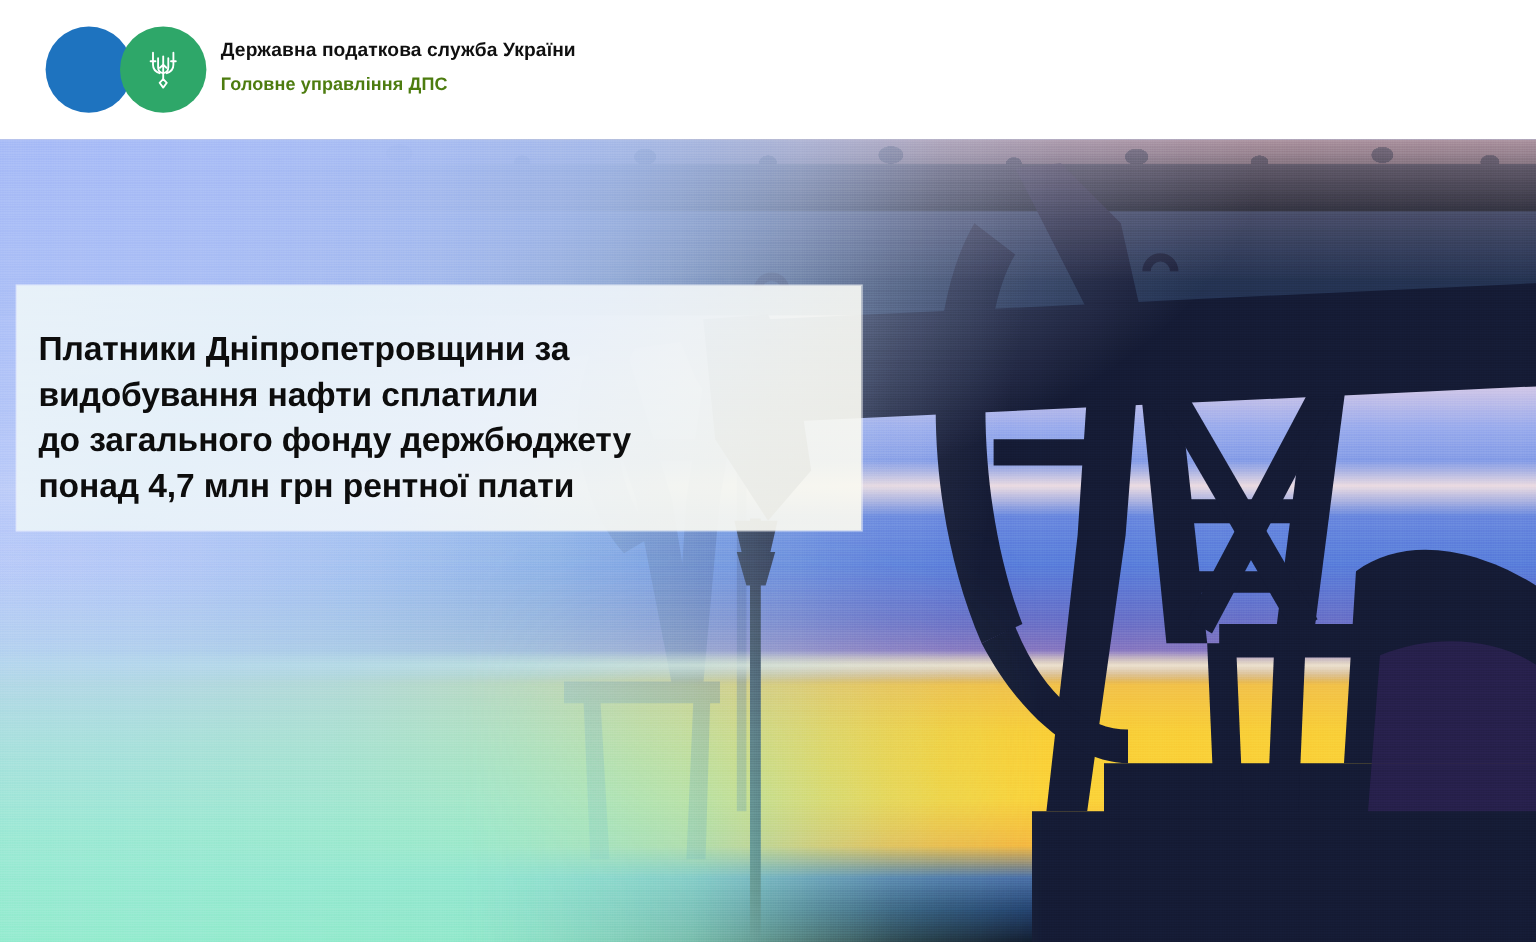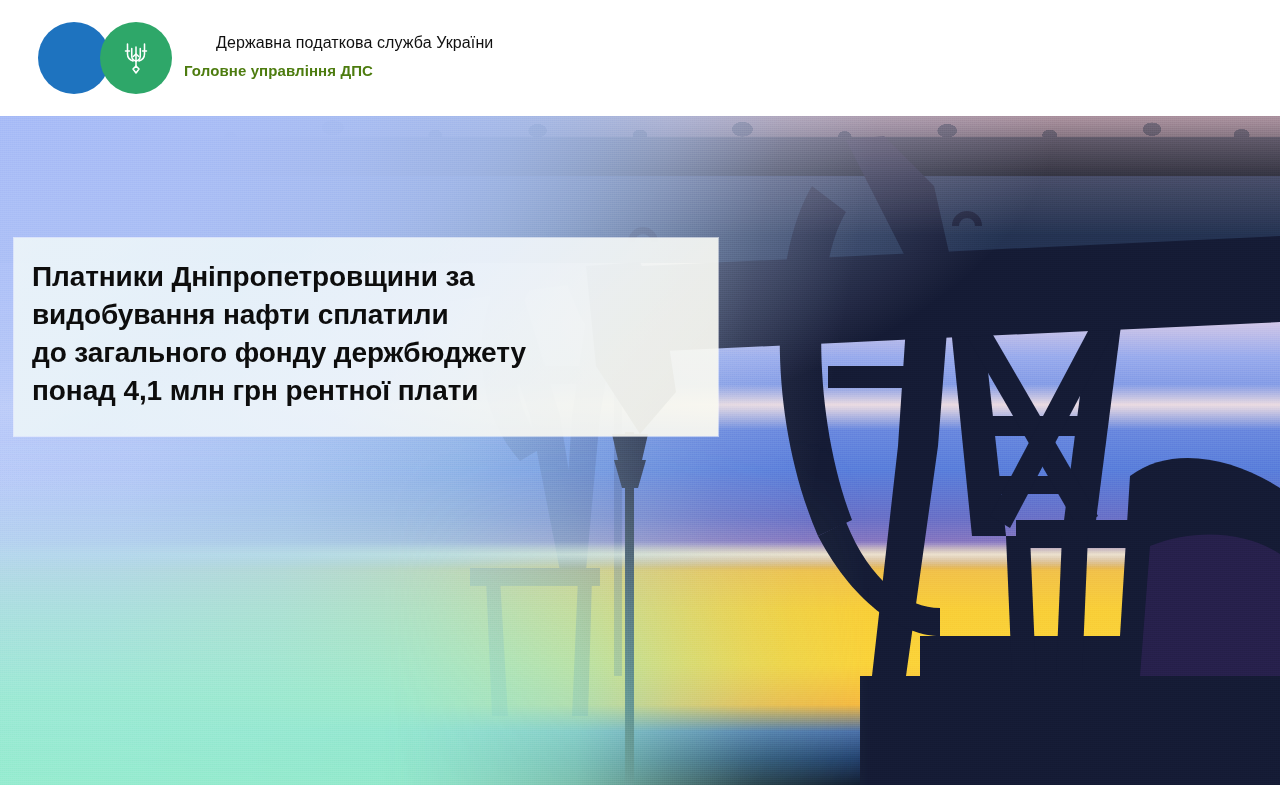--- a/index.html
+++ b/index.html
@@ -29,8 +29,8 @@
 
   #header-text { margin-left:4px; flex:1 1 auto; padding-bottom:2px; }
   #org-title {
-    font-size:16px; font-weight:normal; color:#101010;
-    letter-spacing:0.1px; line-height:1.2; margin-bottom:9px;margin-left:32px;
+    font-size:16px; font-weight:bold; color:#101010;
+    letter-spacing:0.1px; line-height:1.2; margin-bottom:9px;
   }
   .dept-line {
     font-size:15px; font-weight:bold; color:#4d7c0f;

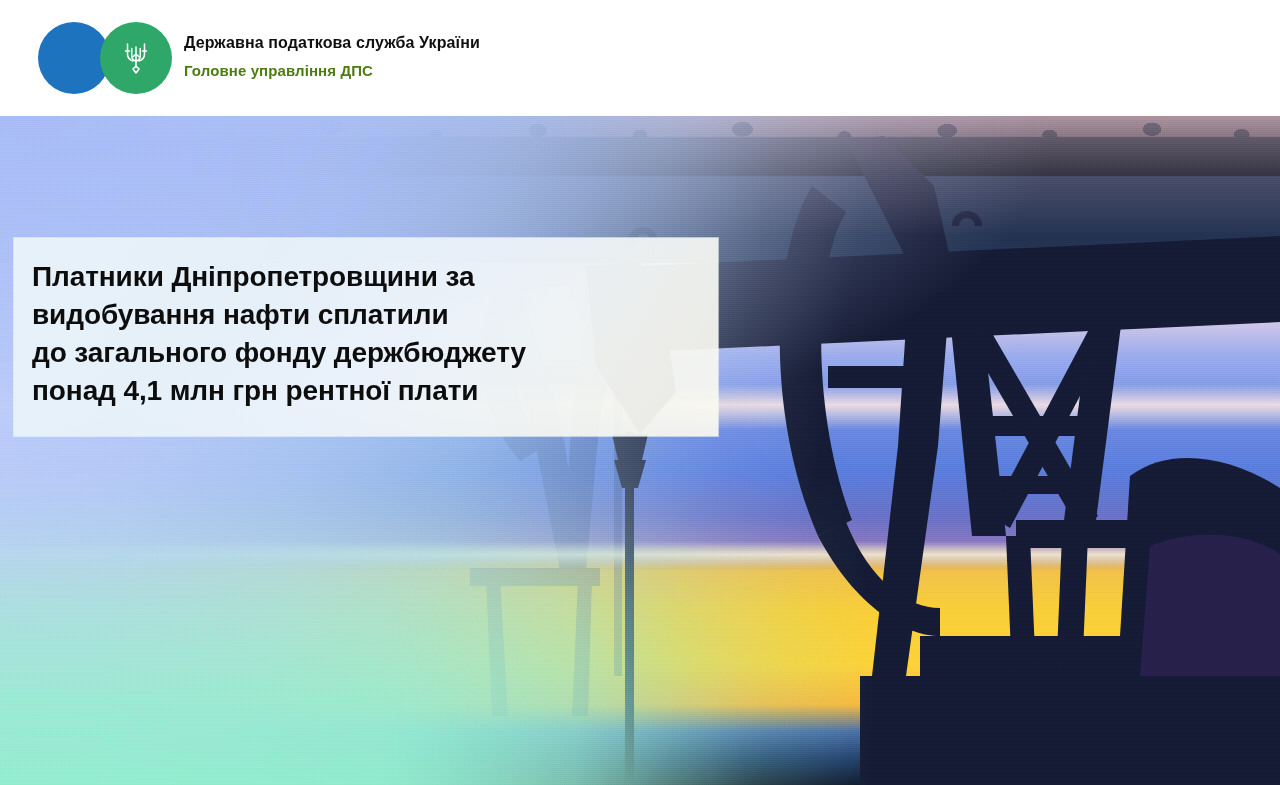--- a/index.html
+++ b/index.html
@@ -167,7 +167,7 @@
       rgba(246,247,242,.93) 80%,
       rgba(250,249,240,.93) 100%);
     box-shadow:0 0 0 1px rgba(255,255,255,.55);
-    padding:20px 20px 18px 18px;
+    padding:34px 20px 18px 18px;
   }
   .headline-line {
     font-size:28px; font-weight:bold; color:#0d0d0d;

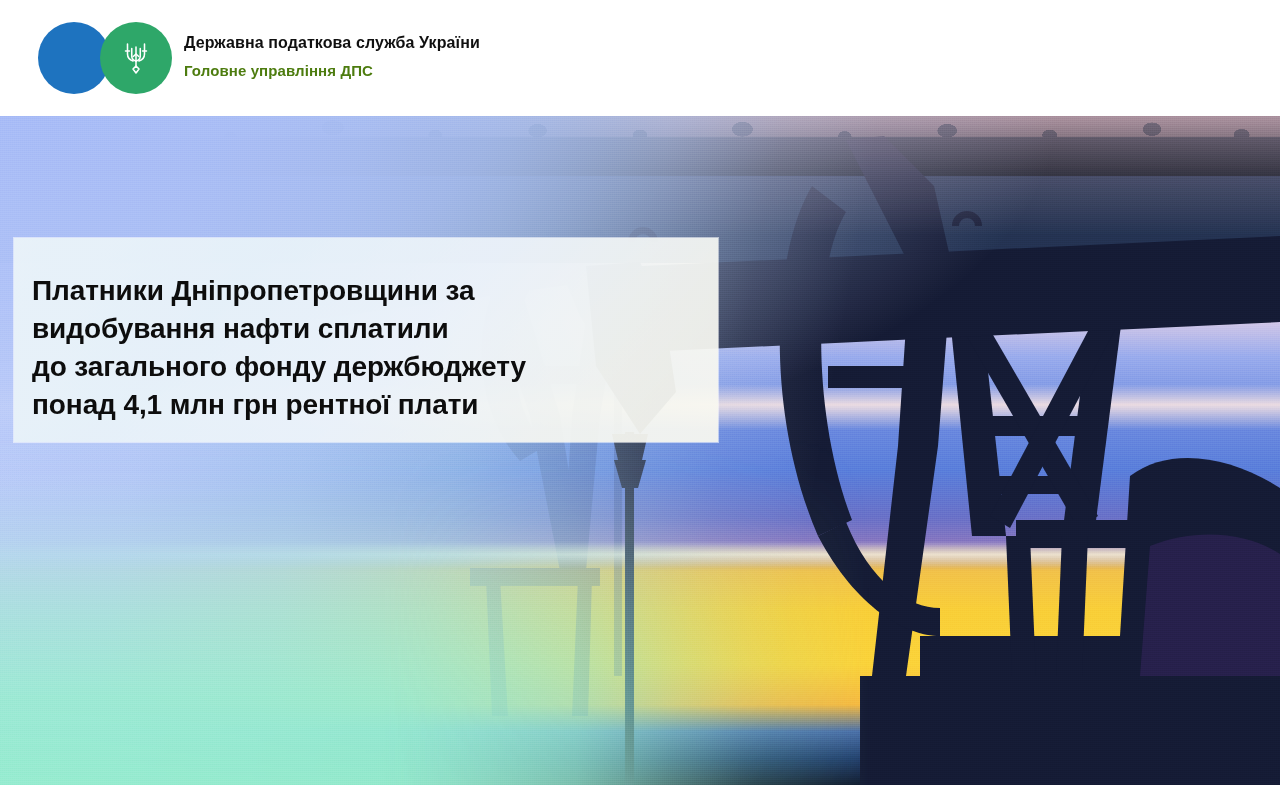--- a/index.html
+++ b/index.html
@@ -293,7 +293,7 @@
     <div class="headline-line">Платники Дніпропетровщини за</div>
     <div class="headline-line">видобування нафти сплатили</div>
     <div class="headline-line">до загального фонду держбюджету</div>
-    <div class="headline-line">понад 4,1 млн грн рентної плати</div>
+    <div class="headline-line">понад 4,7 млн грн рентної плати</div>
   </div>
 
 </div>

